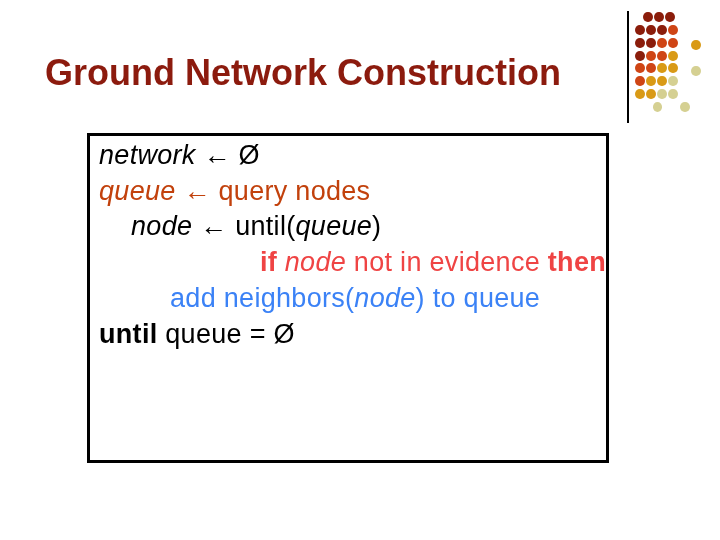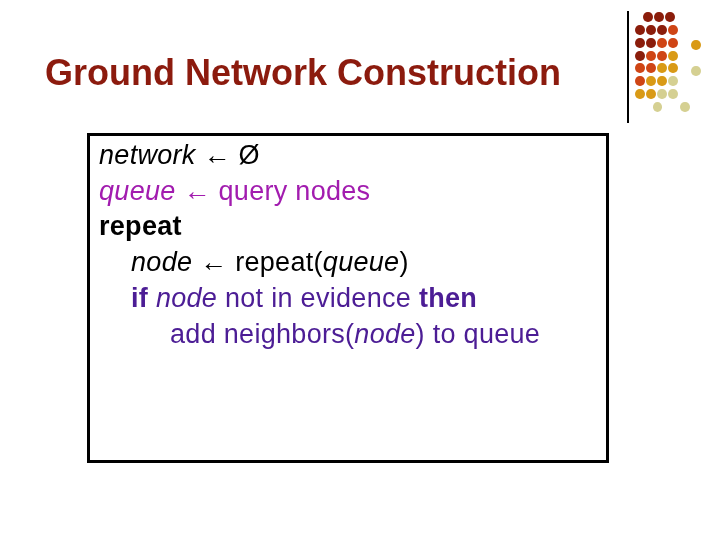--- a/index.html
+++ b/index.html
@@ -114,7 +114,7 @@
   <div class="algorithm-box" style="border-color: rgb(0, 0, 0);">
     <div>
         <div class="code-line ind0" style="color: rgb(0, 0, 0);"><span class="seg-i">network</span><span class="seg-r"> ← Ø</span></div>
-        <div class="code-line ind0" style="color: #a21caf;"><span class="seg-i">queue</span><span class="seg-r"> ← query nodes</span></div>
+        <div class="code-line ind0" style="color: #c2410c;"><span class="seg-i">queue</span><span class="seg-r"> ← query nodes</span></div>
         <div class="code-line ind0" style="color: rgb(0, 0, 0);"><span class="seg-b">repeat</span></div>
         <div class="code-line ind1" style="color: rgb(0, 0, 0);"><span class="seg-i">node</span><span class="seg-r"> ← repeat(</span><span class="seg-i">queue</span><span class="seg-r">)</span></div>
         <div class="code-line ind1" style="color: #4c1d95;"><span class="seg-b">if </span><span class="seg-i">node</span><span class="seg-r"> not in evidence </span><span class="seg-b">then</span></div>

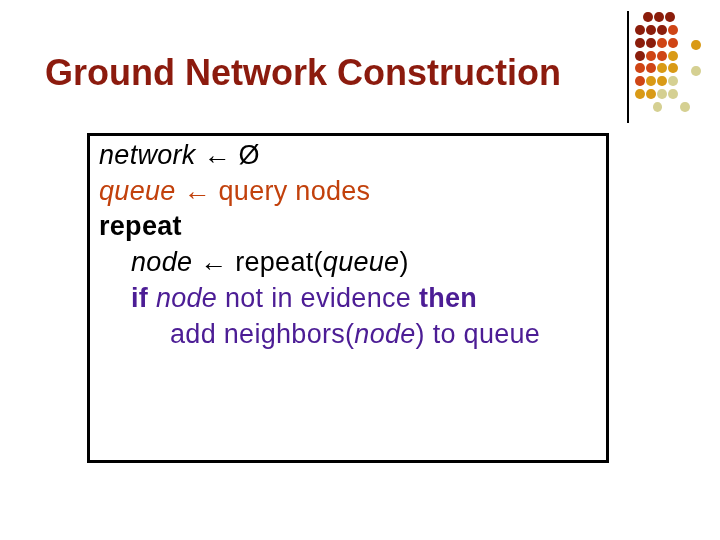--- a/index.html
+++ b/index.html
@@ -115,7 +115,6 @@
     <div>
         <div class="code-line ind0" style="color: rgb(0, 0, 0);"><span class="seg-i">network</span><span class="seg-r"> ← Ø</span></div>
         <div class="code-line ind0" style="color: #c2410c;"><span class="seg-i">queue</span><span class="seg-r"> ← query nodes</span></div>
-        <div class="code-line ind0" style="color: rgb(0, 0, 0);"><span class="seg-b">repeat</span></div>
         <div class="code-line ind1" style="color: rgb(0, 0, 0);"><span class="seg-i">node</span><span class="seg-r"> ← repeat(</span><span class="seg-i">queue</span><span class="seg-r">)</span></div>
         <div class="code-line ind1" style="color: #4c1d95;"><span class="seg-b">if </span><span class="seg-i">node</span><span class="seg-r"> not in evidence </span><span class="seg-b">then</span></div>
         <div class="code-line ind2" style="color: #4c1d95;"><span class="seg-r">add neighbors(</span><span class="seg-i">node</span><span class="seg-r">) to queue</span></div>

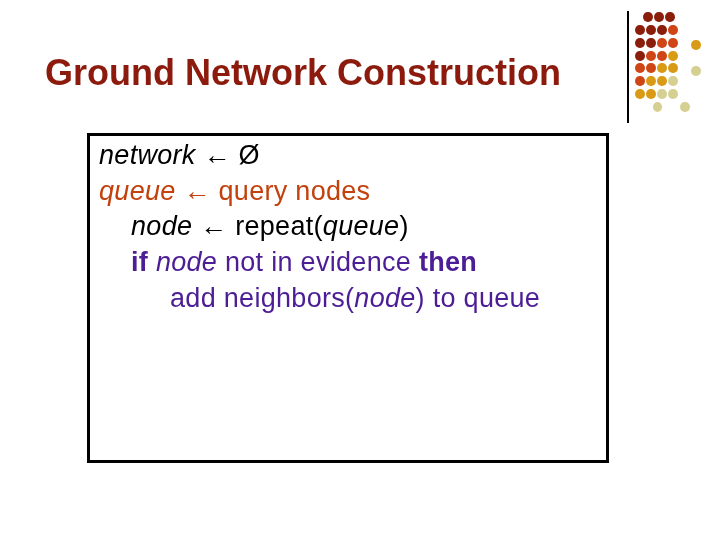--- a/index.html
+++ b/index.html
@@ -115,7 +115,7 @@
     <div>
         <div class="code-line ind0" style="color: rgb(0, 0, 0);"><span class="seg-i">network</span><span class="seg-r"> ← Ø</span></div>
         <div class="code-line ind0" style="color: #c2410c;"><span class="seg-i">queue</span><span class="seg-r"> ← query nodes</span></div>
-        <div class="code-line ind1" style="color: rgb(0, 0, 0);"><span class="seg-i">node</span><span class="seg-r"> ← repeat(</span><span class="seg-i">queue</span><span class="seg-r">)</span></div>
+        <div class="code-line ind1" style="color: rgb(0, 0, 0);"><span class="seg-i">node</span><span class="seg-r"> ← until(</span><span class="seg-i">queue</span><span class="seg-r">)</span></div>
         <div class="code-line ind1" style="color: #4c1d95;"><span class="seg-b">if </span><span class="seg-i">node</span><span class="seg-r"> not in evidence </span><span class="seg-b">then</span></div>
         <div class="code-line ind2" style="color: #4c1d95;"><span class="seg-r">add neighbors(</span><span class="seg-i">node</span><span class="seg-r">) to queue</span></div>
       </div>

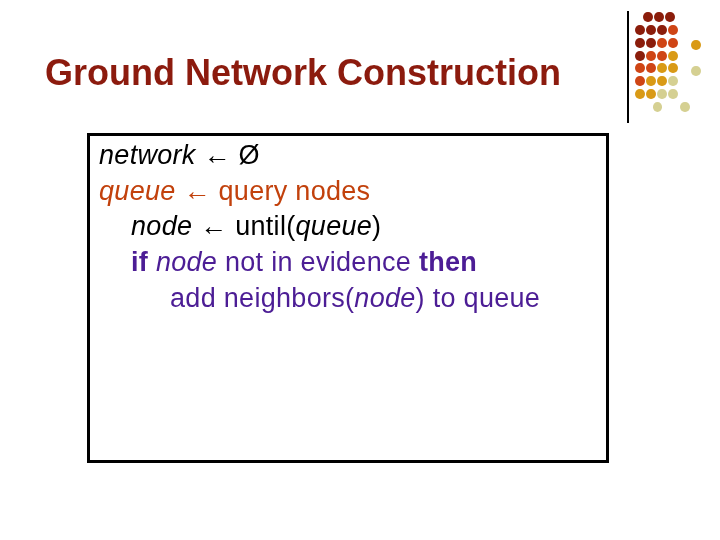--- a/index.html
+++ b/index.html
@@ -116,7 +116,7 @@
         <div class="code-line ind0" style="color: rgb(0, 0, 0);"><span class="seg-i">network</span><span class="seg-r"> ← Ø</span></div>
         <div class="code-line ind0" style="color: #c2410c;"><span class="seg-i">queue</span><span class="seg-r"> ← query nodes</span></div>
         <div class="code-line ind1" style="color: rgb(0, 0, 0);"><span class="seg-i">node</span><span class="seg-r"> ← until(</span><span class="seg-i">queue</span><span class="seg-r">)</span></div>
-        <div class="code-line ind1" style="color: #4c1d95;"><span class="seg-b">if </span><span class="seg-i">node</span><span class="seg-r"> not in evidence </span><span class="seg-b">then</span></div>
+        <div class="code-line ind1" style="color: #ef4444; text-align: right;"><span class="seg-b">if </span><span class="seg-i">node</span><span class="seg-r"> not in evidence </span><span class="seg-b">then</span></div>
         <div class="code-line ind2" style="color: #4c1d95;"><span class="seg-r">add neighbors(</span><span class="seg-i">node</span><span class="seg-r">) to queue</span></div>
       </div>
   </div>

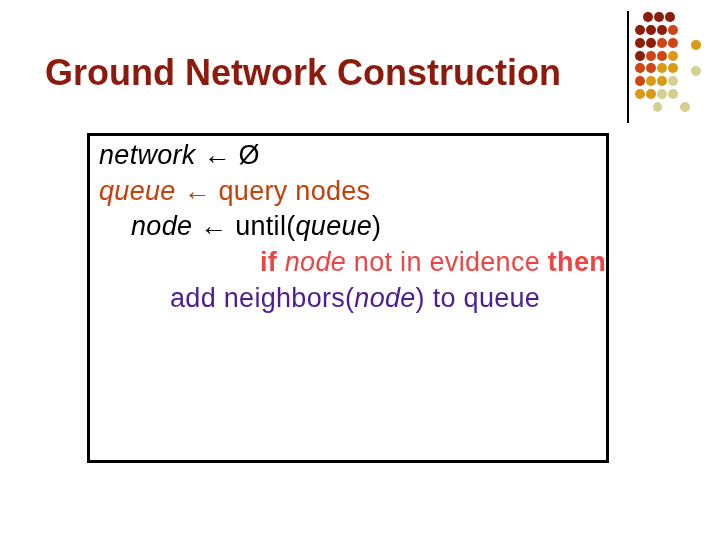--- a/index.html
+++ b/index.html
@@ -117,7 +117,7 @@
         <div class="code-line ind0" style="color: #c2410c;"><span class="seg-i">queue</span><span class="seg-r"> ← query nodes</span></div>
         <div class="code-line ind1" style="color: rgb(0, 0, 0);"><span class="seg-i">node</span><span class="seg-r"> ← until(</span><span class="seg-i">queue</span><span class="seg-r">)</span></div>
         <div class="code-line ind1" style="color: #ef4444; text-align: right;"><span class="seg-b">if </span><span class="seg-i">node</span><span class="seg-r"> not in evidence </span><span class="seg-b">then</span></div>
-        <div class="code-line ind2" style="color: #4c1d95;"><span class="seg-r">add neighbors(</span><span class="seg-i">node</span><span class="seg-r">) to queue</span></div>
+        <div class="code-line ind2" style="color: #3b82f6;"><span class="seg-r">add neighbors(</span><span class="seg-i">node</span><span class="seg-r">) to queue</span></div>
       </div>
   </div>
 </div>

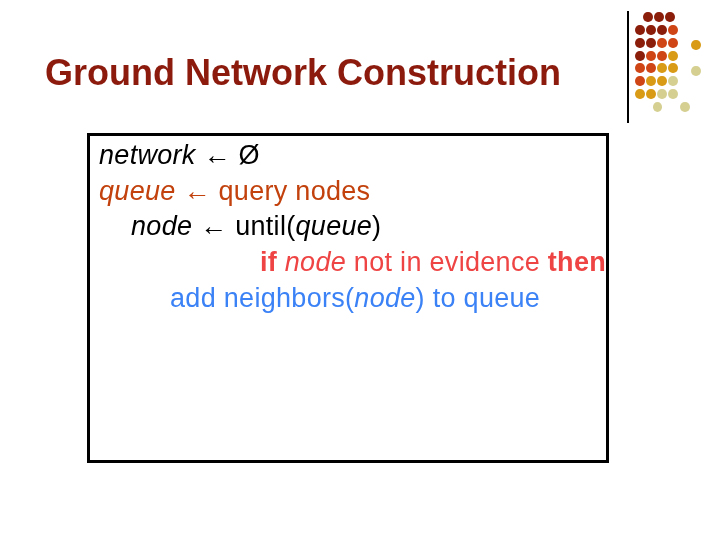--- a/index.html
+++ b/index.html
@@ -118,6 +118,7 @@
         <div class="code-line ind1" style="color: rgb(0, 0, 0);"><span class="seg-i">node</span><span class="seg-r"> ← until(</span><span class="seg-i">queue</span><span class="seg-r">)</span></div>
         <div class="code-line ind1" style="color: #ef4444; text-align: right;"><span class="seg-b">if </span><span class="seg-i">node</span><span class="seg-r"> not in evidence </span><span class="seg-b">then</span></div>
         <div class="code-line ind2" style="color: #3b82f6;"><span class="seg-r">add neighbors(</span><span class="seg-i">node</span><span class="seg-r">) to queue</span></div>
+        <div class="code-line ind0" style="color: rgb(0, 0, 0);"><span class="seg-b">until</span><span class="seg-r"> queue = Ø</span></div>
       </div>
   </div>
 </div>

